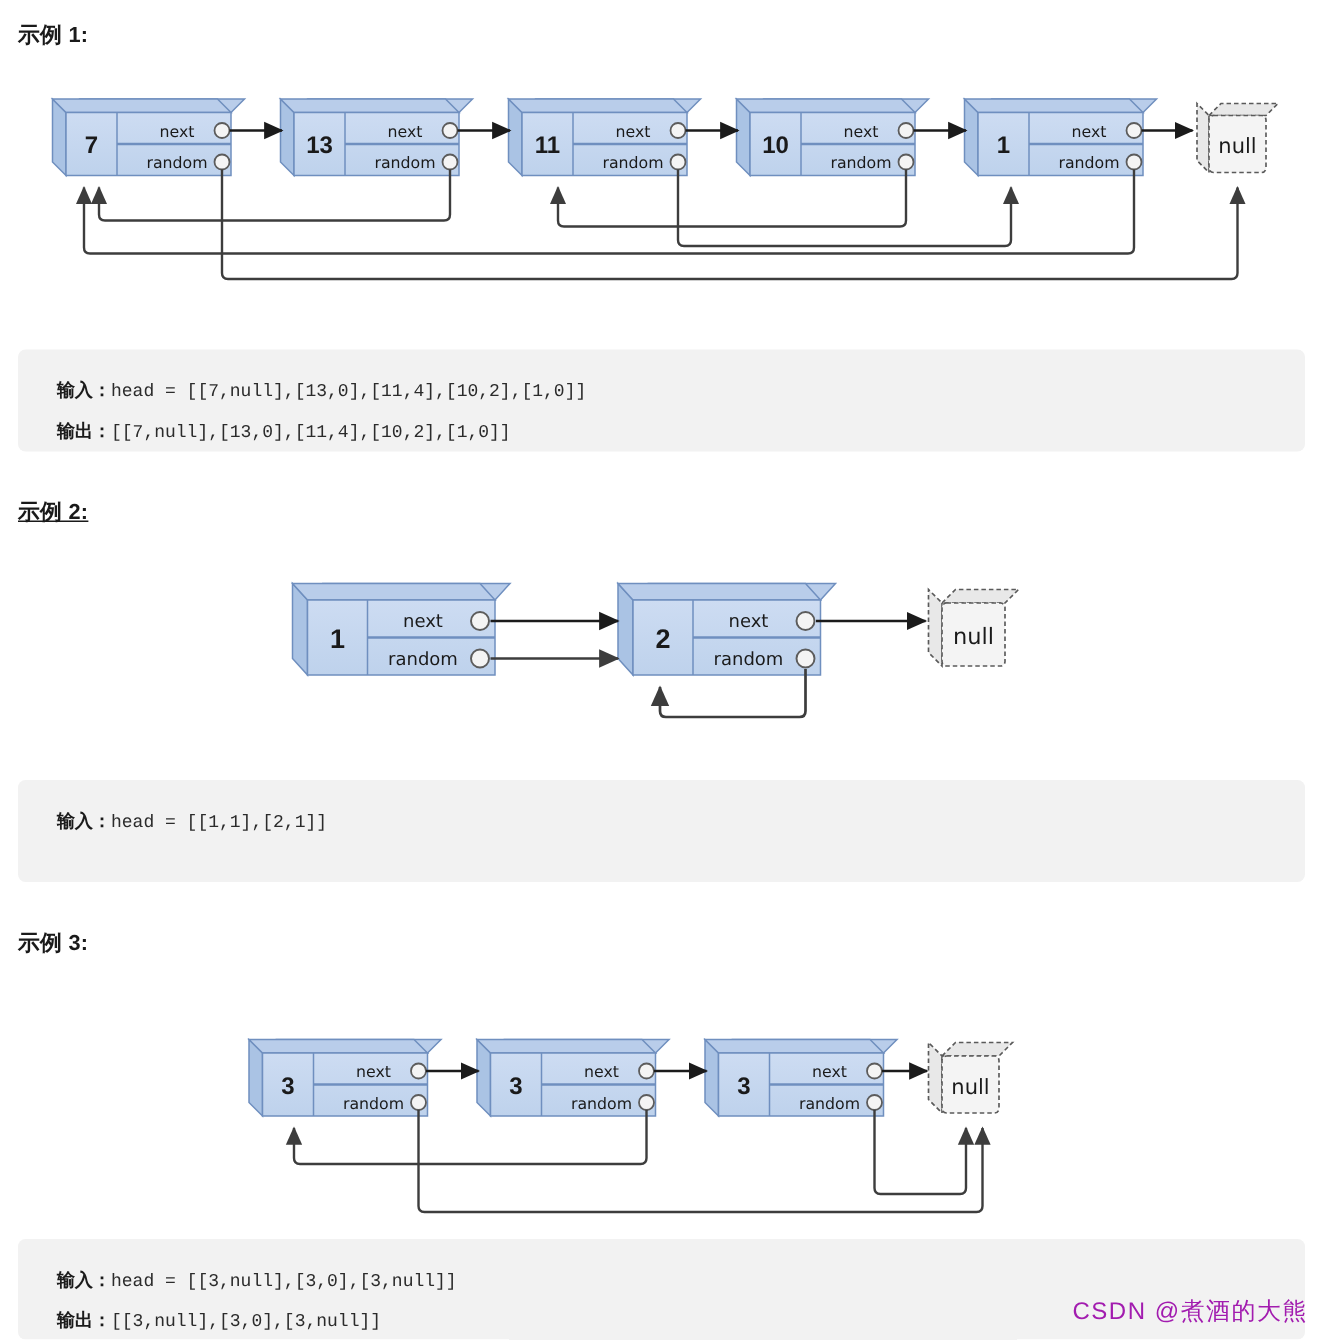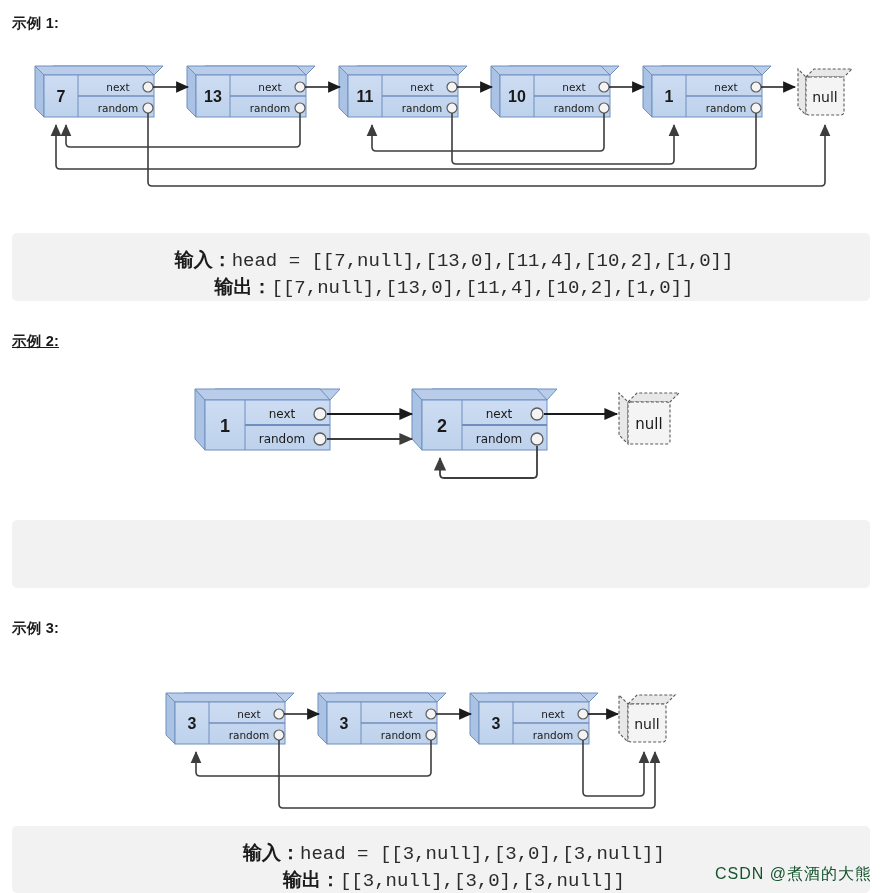--- a/index.html
+++ b/index.html
@@ -34,11 +34,10 @@
   }
   .codeline {
     font-family: "Liberation Mono", "DejaVu Sans Mono", monospace;
-    font-size: 19px;
+    font-size: 12px;
     line-height: 26px;
     color: #2b2b2b;
     white-space: pre;
-    text-align: center;
   }
   .codelabel {
     font-family: "Liberation Sans", "DejaVu Sans", sans-serif;

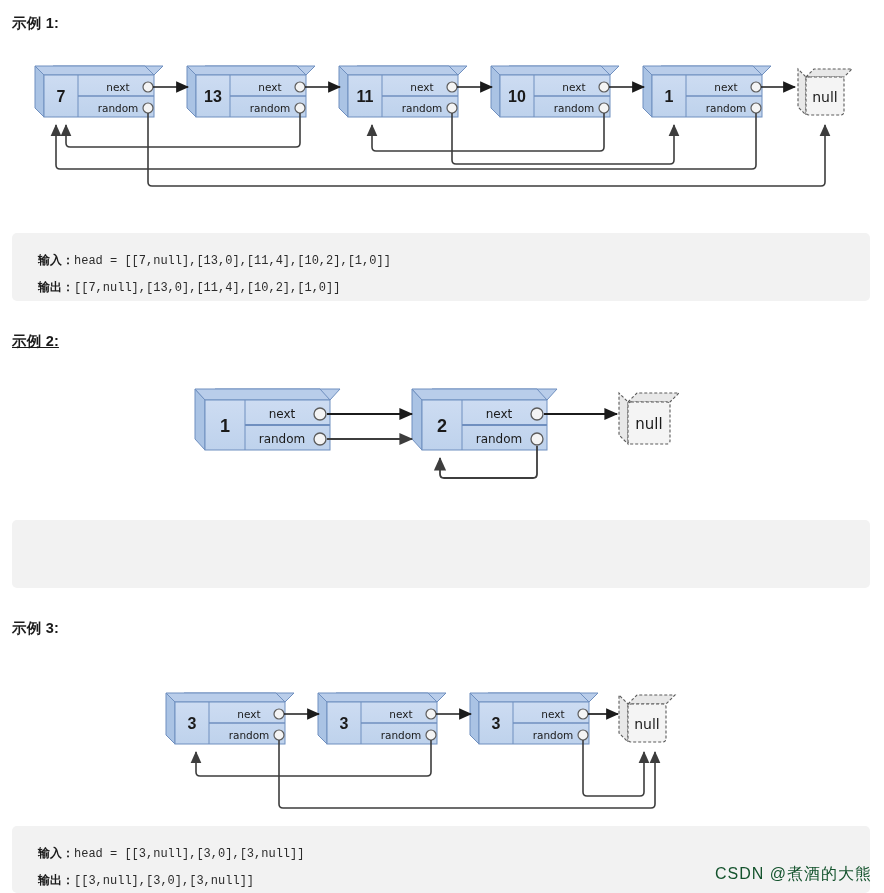--- a/index.html
+++ b/index.html
@@ -248,6 +248,7 @@
 </div>
 
 <div class="codeblock" style="left:12px; top:520px; width:858px; height:68px;">
+  <div class="codeline"><span class="codelabel">输入：</span><span>head = [[1,1],[2,1]]</span></div>
 </div>
 
 <div class="section-title" style="left:12px; top:619px;">示例 3:</div>

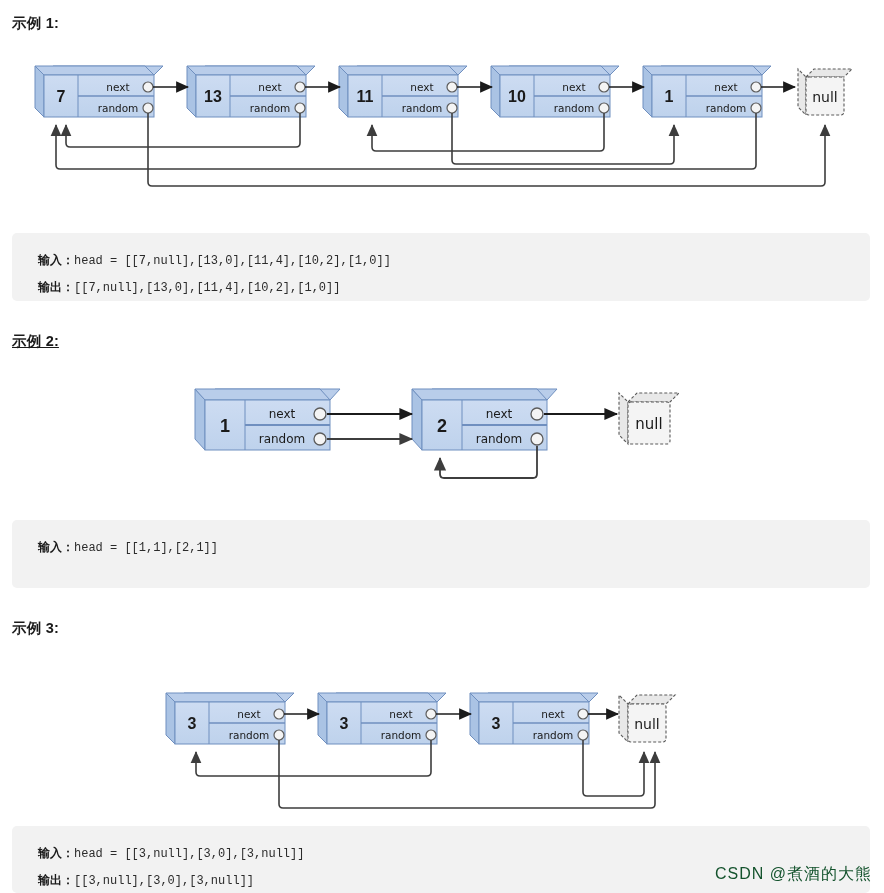--- a/index.html
+++ b/index.html
@@ -57,7 +57,7 @@
     right: 12px;
     bottom: 8px;
     font-size: 16px;
-    color: #14532d;
+    color: #a21caf;
     letter-spacing: 1px;
     white-space: nowrap;
     font-family: "Liberation Sans", "DejaVu Sans", sans-serif;

